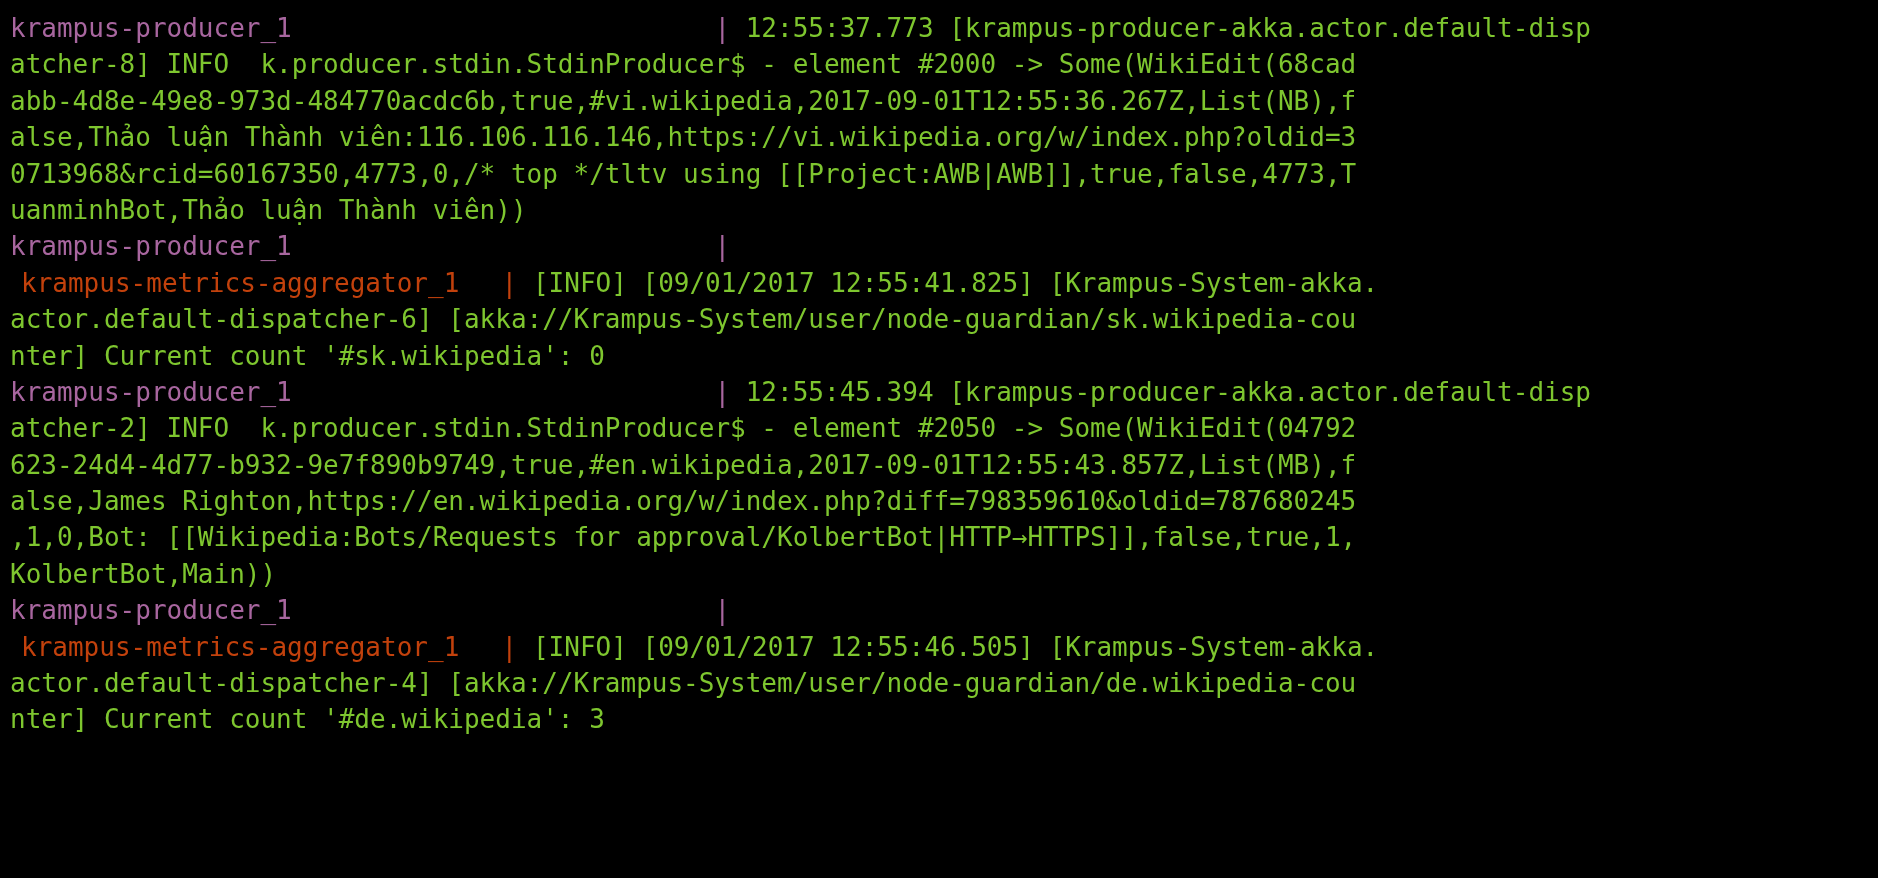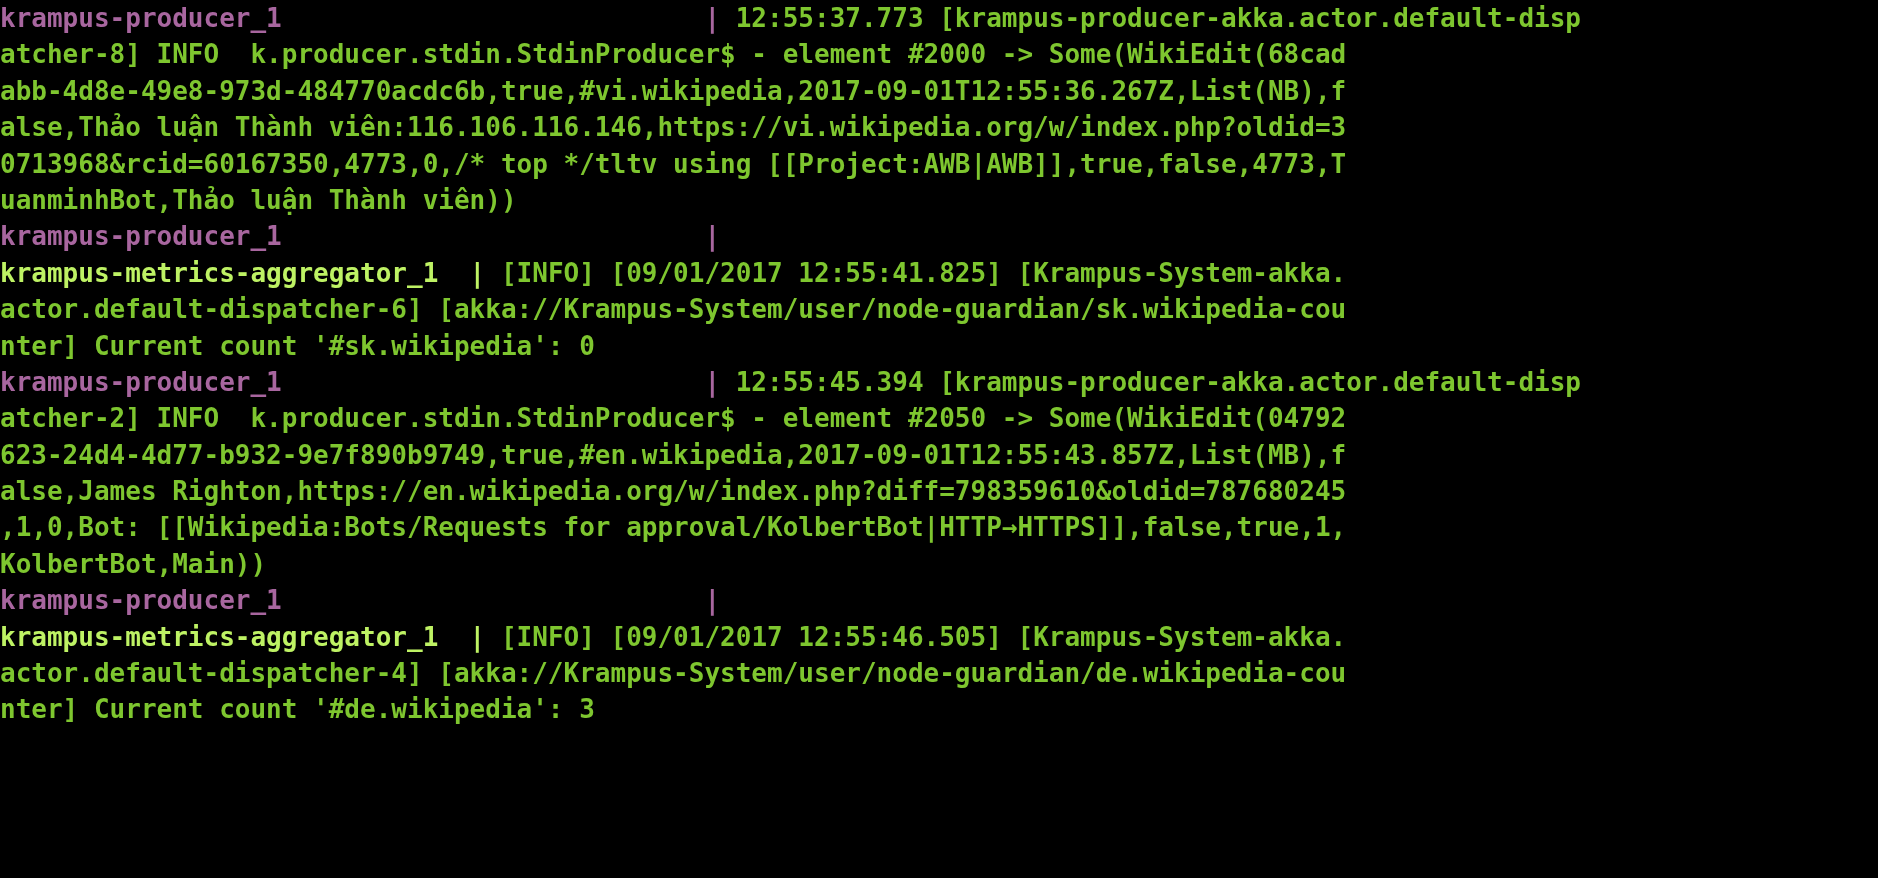--- a/index.html
+++ b/index.html
@@ -22,9 +22,8 @@
     line-height: 36.4px;
     letter-spacing: 0px;
     white-space: pre;
-    padding: 0;
+    padding: 10px;
     box-sizing: border-box;
-    font-weight: bold;
   }
   .line {
     white-space: pre;

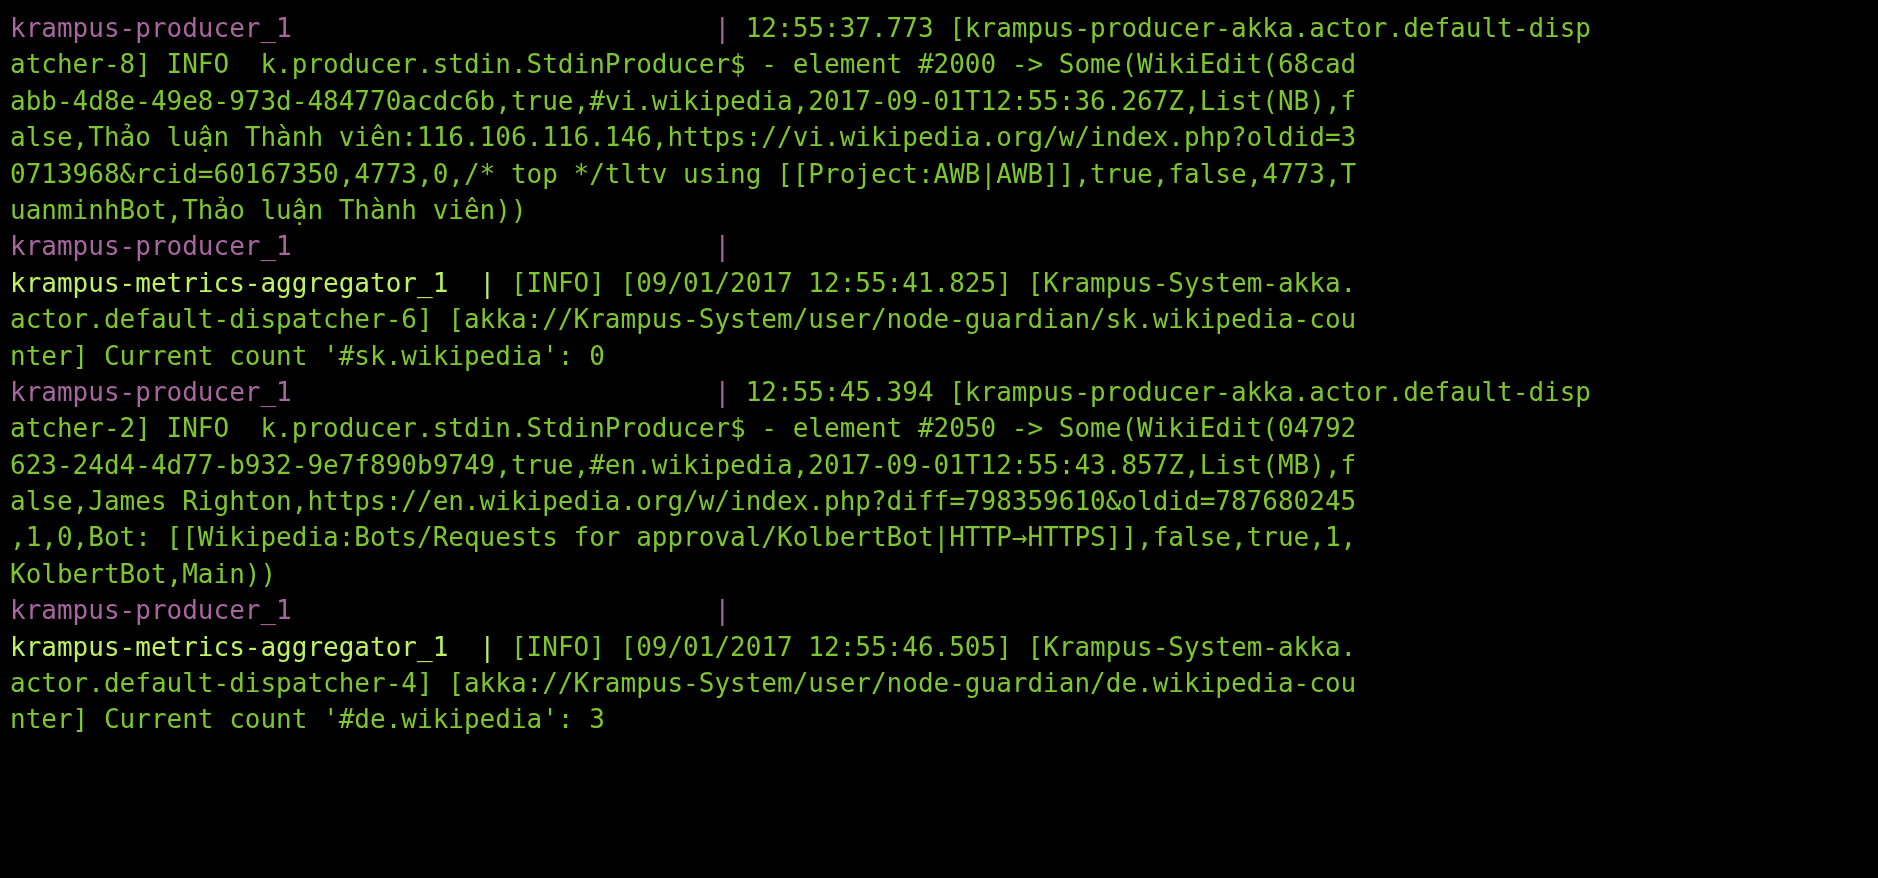--- a/index.html
+++ b/index.html
@@ -36,7 +36,7 @@
     font-variant-ligatures: none;
   }
   .svc-producer   { color: #a8669f; }
-  .svc-metrics    { color: #bef264; }
+  .svc-metrics    { color: #c2410c; margin-left: 11px; }
   .body           { color: #7ec62f; }
 </style>
 </head>

